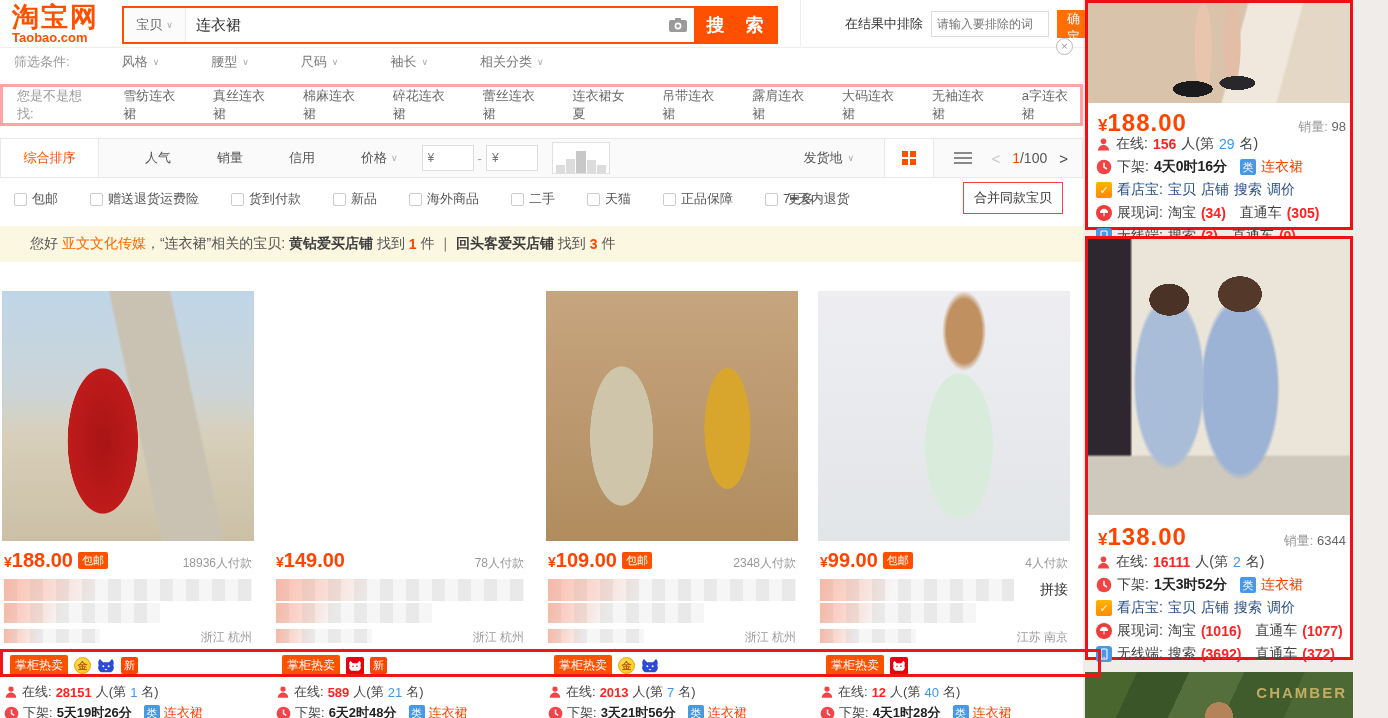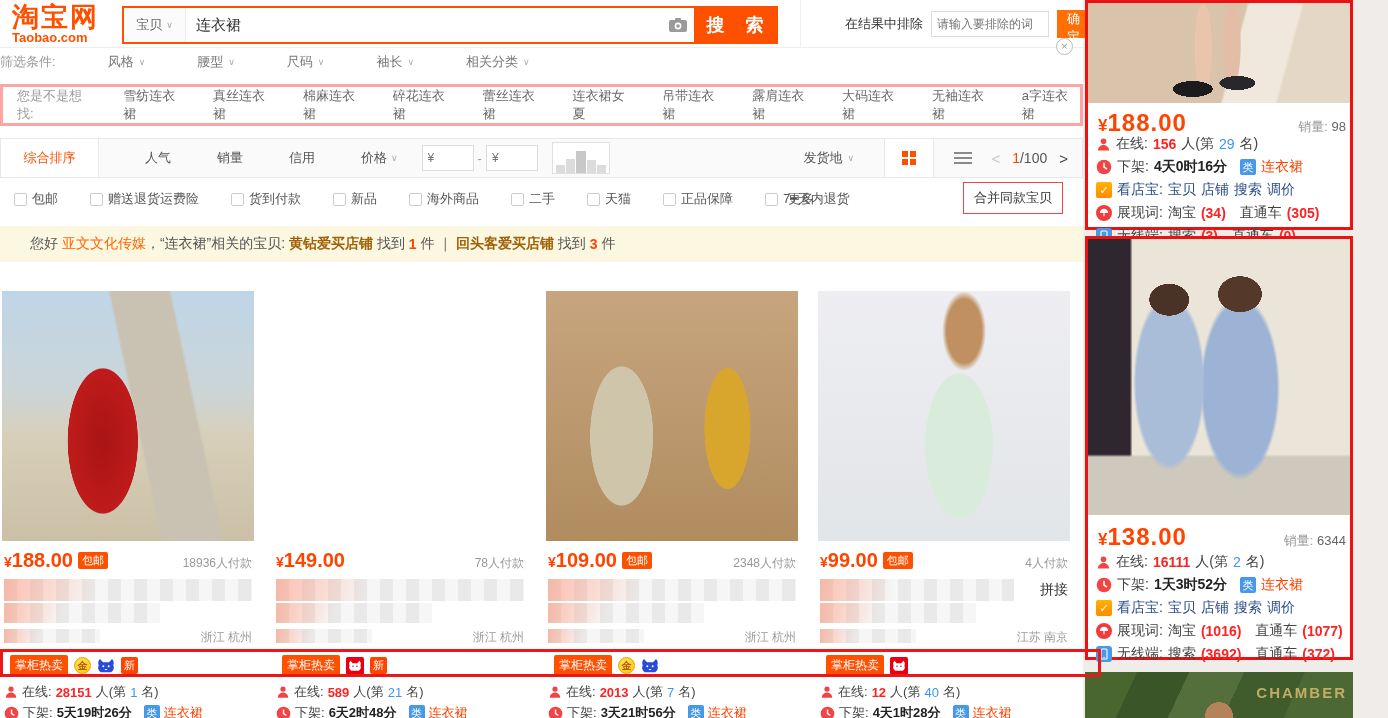--- a/index.html
+++ b/index.html
@@ -26,7 +26,7 @@
 
   
   .filter-row { position:absolute; left:0; top:50px; width:1083px; height:24px; display:flex; align-items:center; font-size:13px; }
-  .filter-label { color:#9a9a9a; }
+  .filter-label { color:#9a9a9a; margin-left:14px; }
   .filter-item { color:#777; margin-left:52px; cursor:pointer; display:flex; gap:5px; align-items:center; }
 
   

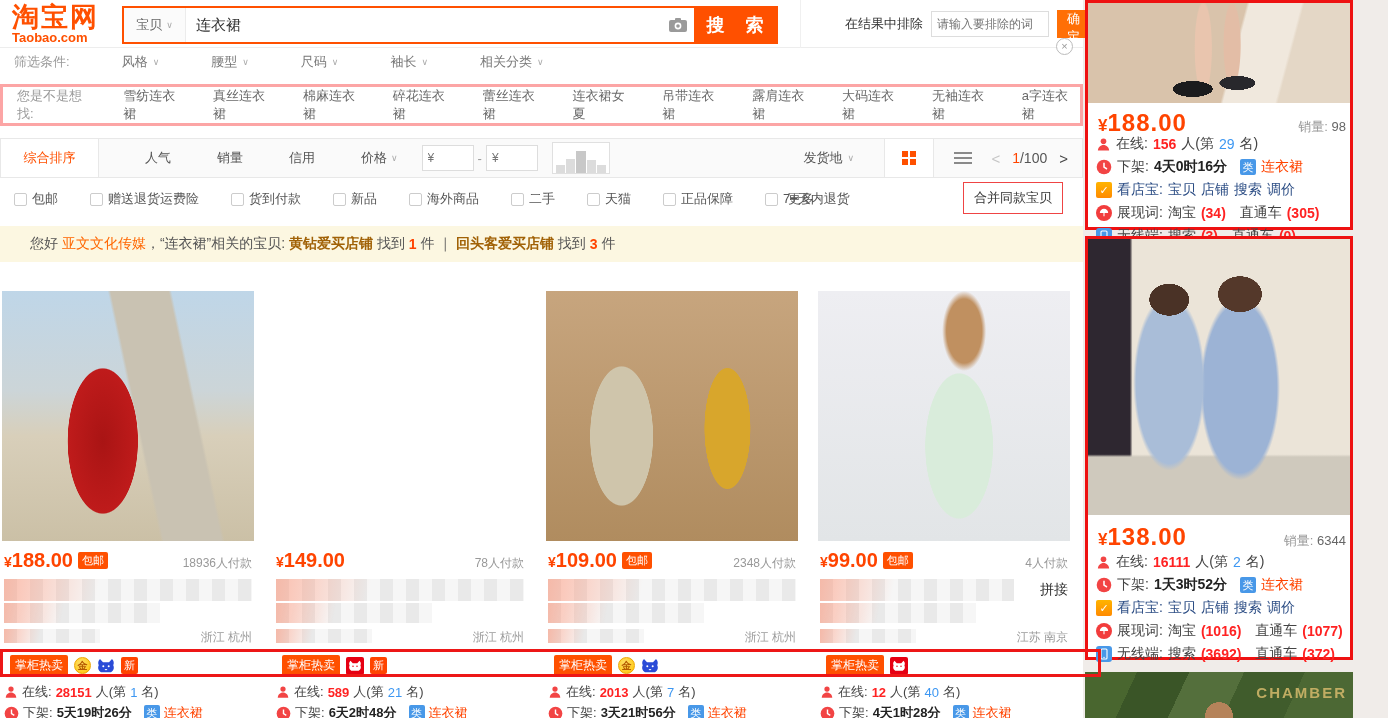--- a/index.html
+++ b/index.html
@@ -67,7 +67,7 @@
   
   .notice { position:absolute; left:0; top:226px; width:1083px; height:36px; background:#fcf7e1; font-size:14px; color:#555; display:flex; align-items:center; padding-left:30px; white-space:pre; }
   .notice .shop-link { color:#ff6600; cursor:pointer; }
-  .notice b { color:#a16207; }
+  .notice b { color:#404040; }
   .notice .on { color:#ff4400; font-weight:bold; }
 
   

